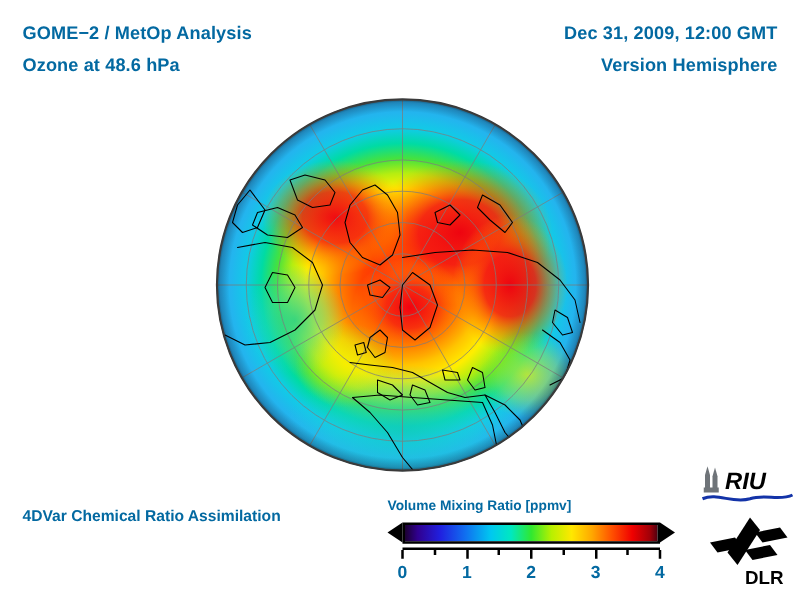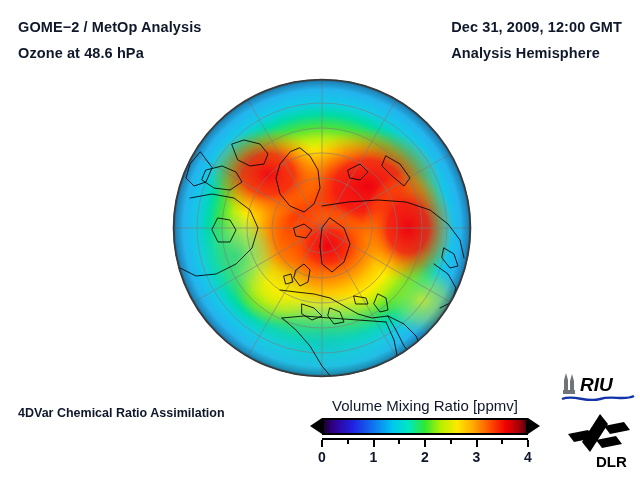--- a/index.html
+++ b/index.html
@@ -14,7 +14,7 @@
     background: #ffffff;
     overflow: hidden;
     font-family: "Liberation Sans", sans-serif;
-    color: #0f172a;
+    color: #0369a1;
   }
 
   

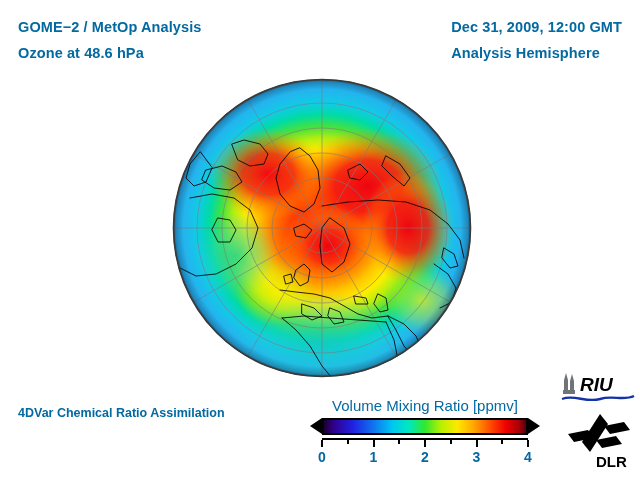--- a/index.html
+++ b/index.html
@@ -34,6 +34,7 @@
     font-size: 14.5px;
     font-weight: bold;
     line-height: 26px;
+    text-align: right;
     letter-spacing: 0.1px;
   }
 

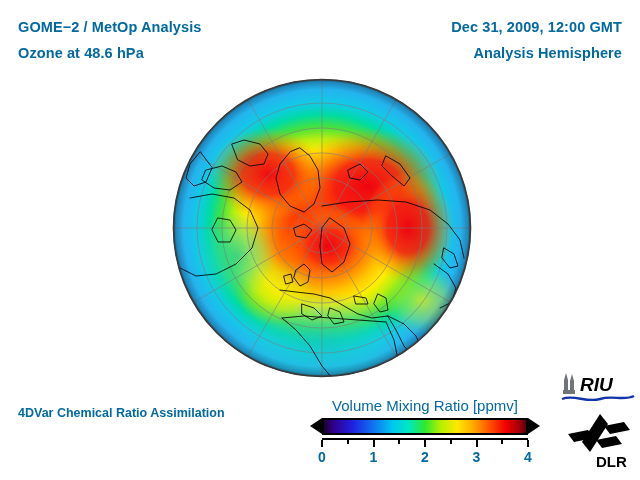--- a/index.html
+++ b/index.html
@@ -189,7 +189,7 @@
 
   <div class="hdr-right">
     <div>Dec 31, 2009, 12:00 GMT</div>
-    <div>Analysis Hemisphere</div>
+    <div>Version Hemisphere</div>
   </div>
 
   <div id="globe-wrap">

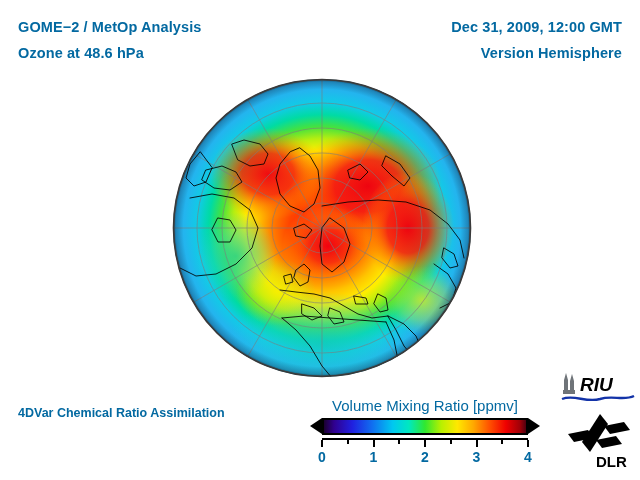--- a/index.html
+++ b/index.html
@@ -67,9 +67,8 @@
     height: 70px;
   }
   #cbar-title {
-    text-align: center;
-    font-size: 15px;
-    font-weight: normal;
+    font-size: 11px;
+    font-weight: bold;
     line-height: 15px;
     width: 230px;
   }

